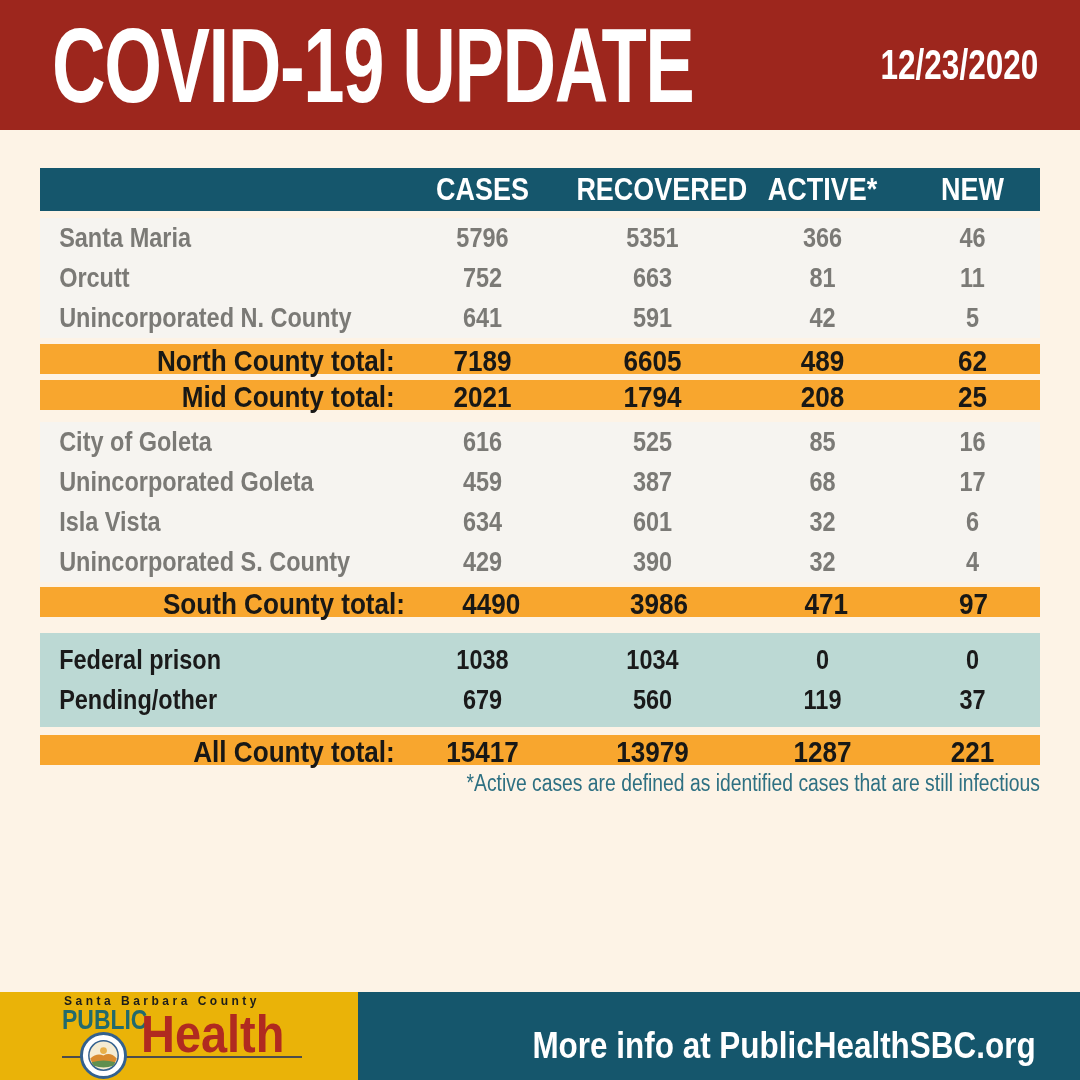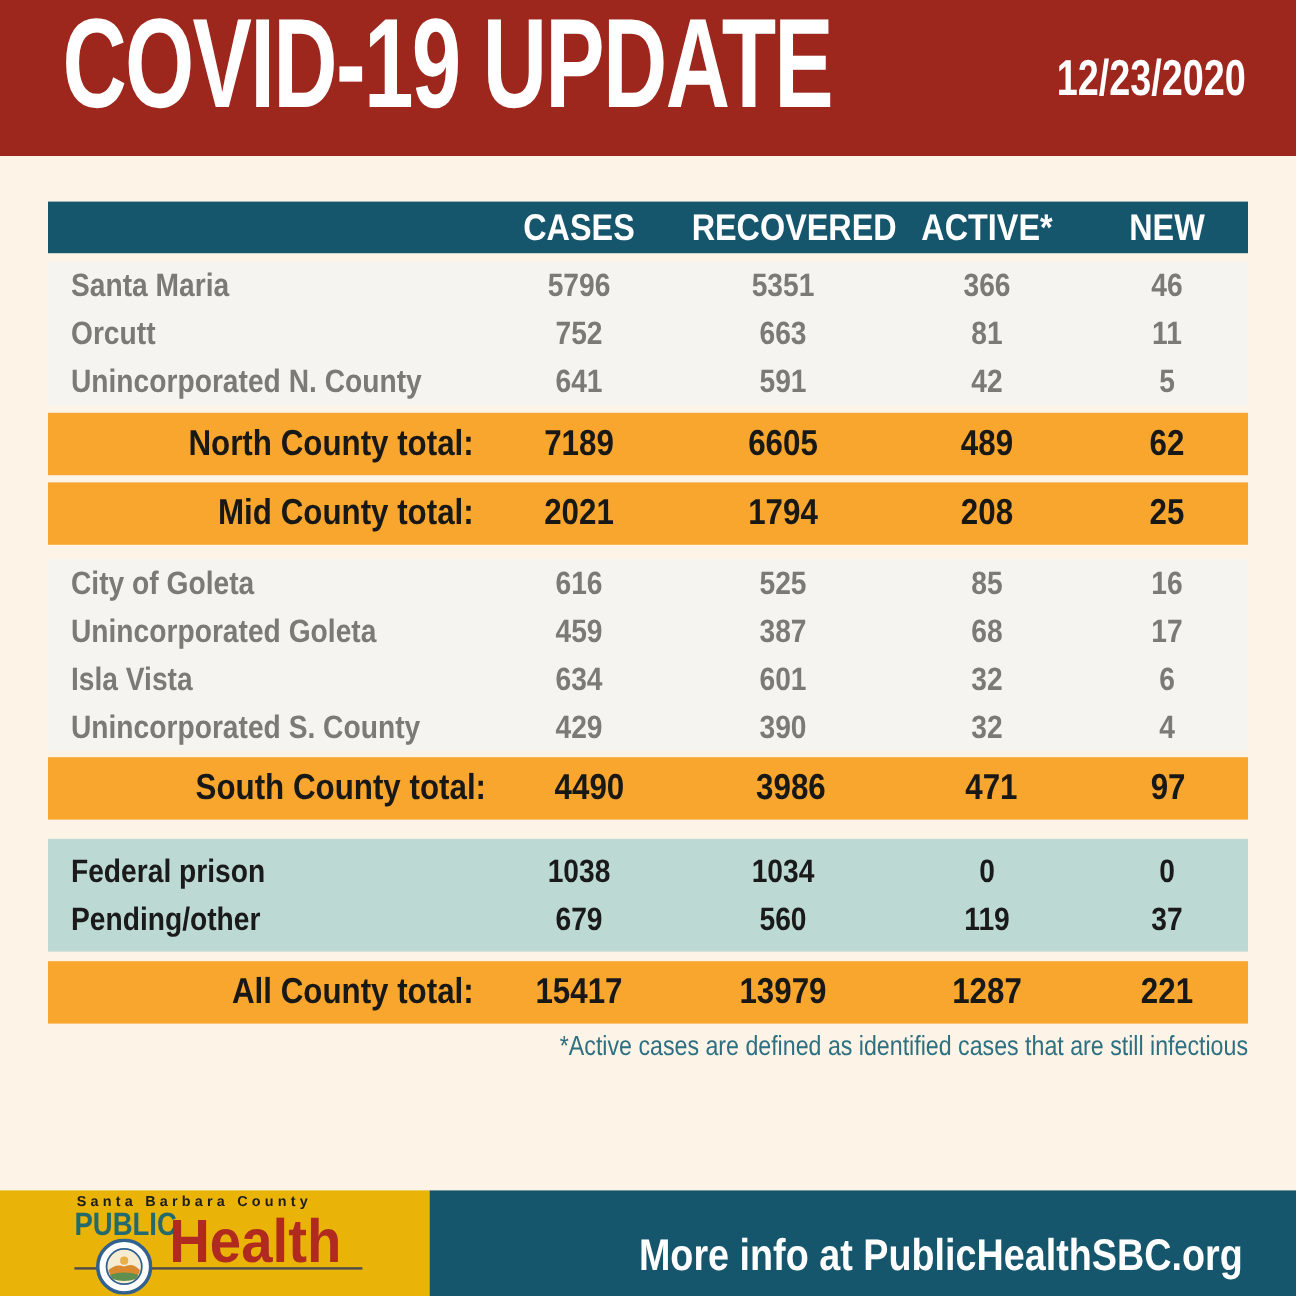--- a/index.html
+++ b/index.html
@@ -14,7 +14,7 @@
   
   .banner {
     position:absolute; left:0; top:0; width:1080px; height:130px;
-    background:#9d261d; display:flex; 
+    background:#9d261d; display:flex; align-items:center;
   }
   .banner-title {
     margin-left:52px; font-size:106px; font-weight:700; color:#ffffff;

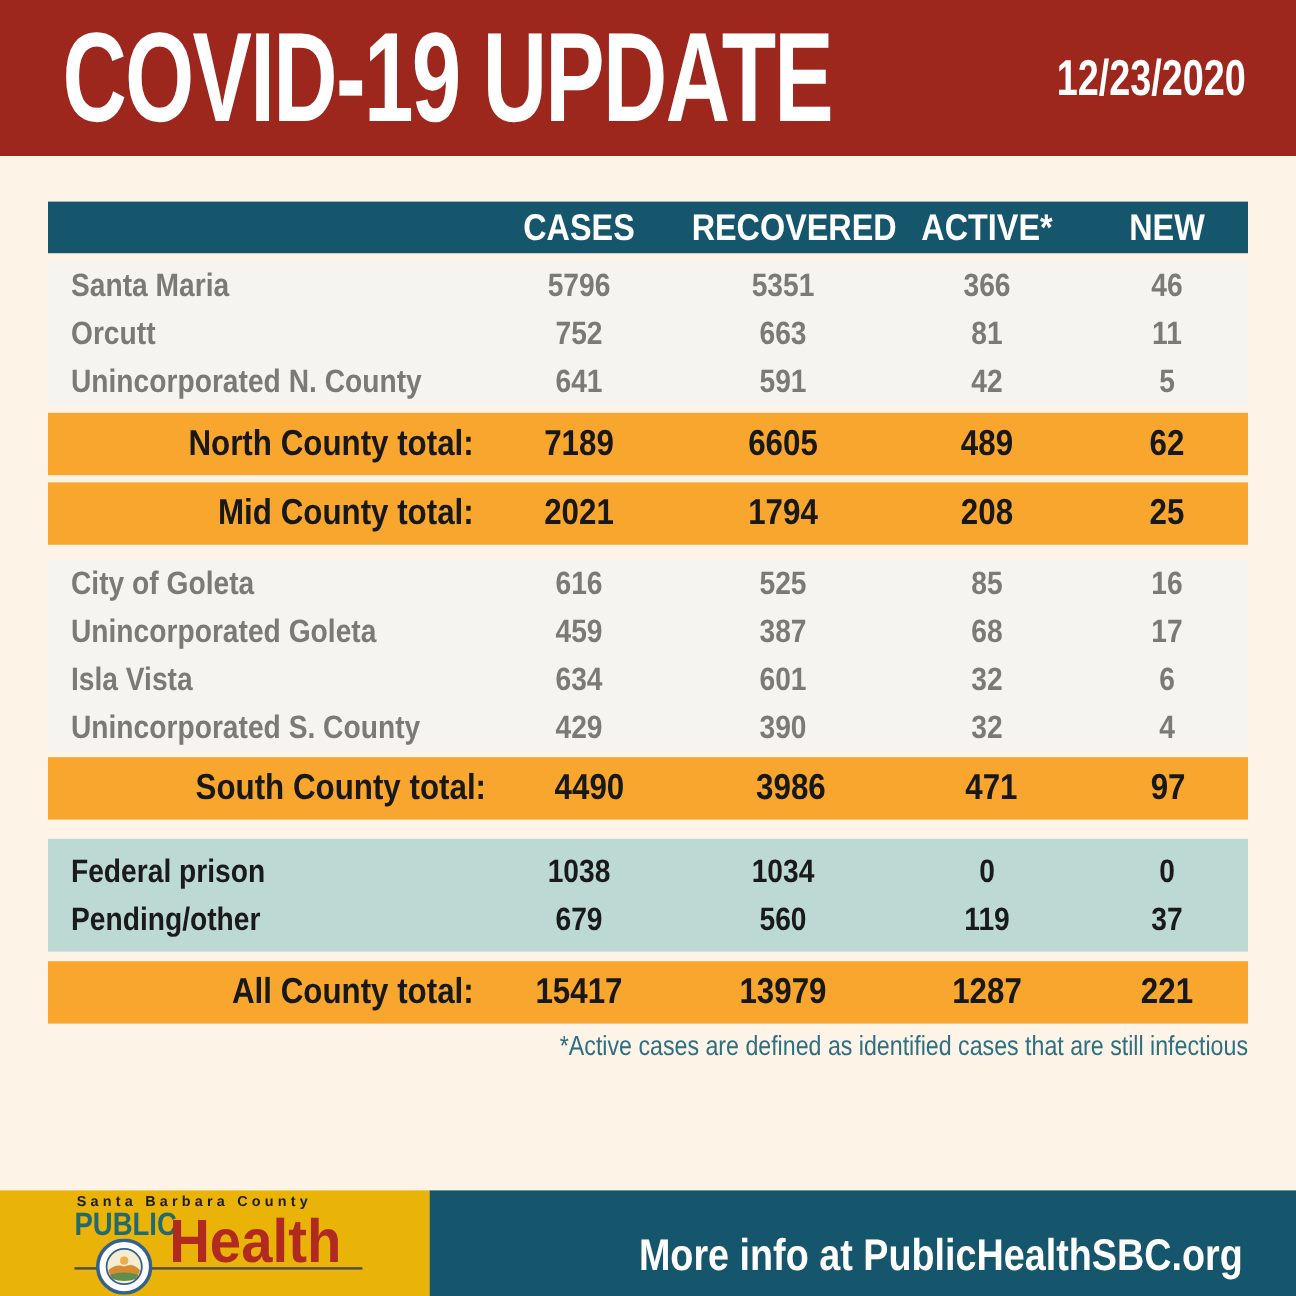--- a/index.html
+++ b/index.html
@@ -38,7 +38,7 @@
   .drow { height:40px; }
   .section { background:#f6f4f0; }
   .section .c { color:#7b7a76; font-size:27px; font-weight:700; }
-  .totalrow { height:52px; background:#f8a62e; }
+  .totalrow { height:30px; background:#f8a62e; }
   .totalrow .c { color:#181816; font-size:30px; font-weight:700; }
   .mint { background:#bcd9d4; padding:7px 0; }
   .mint .c { color:#1a1a1a; font-size:27px; font-weight:700; }

